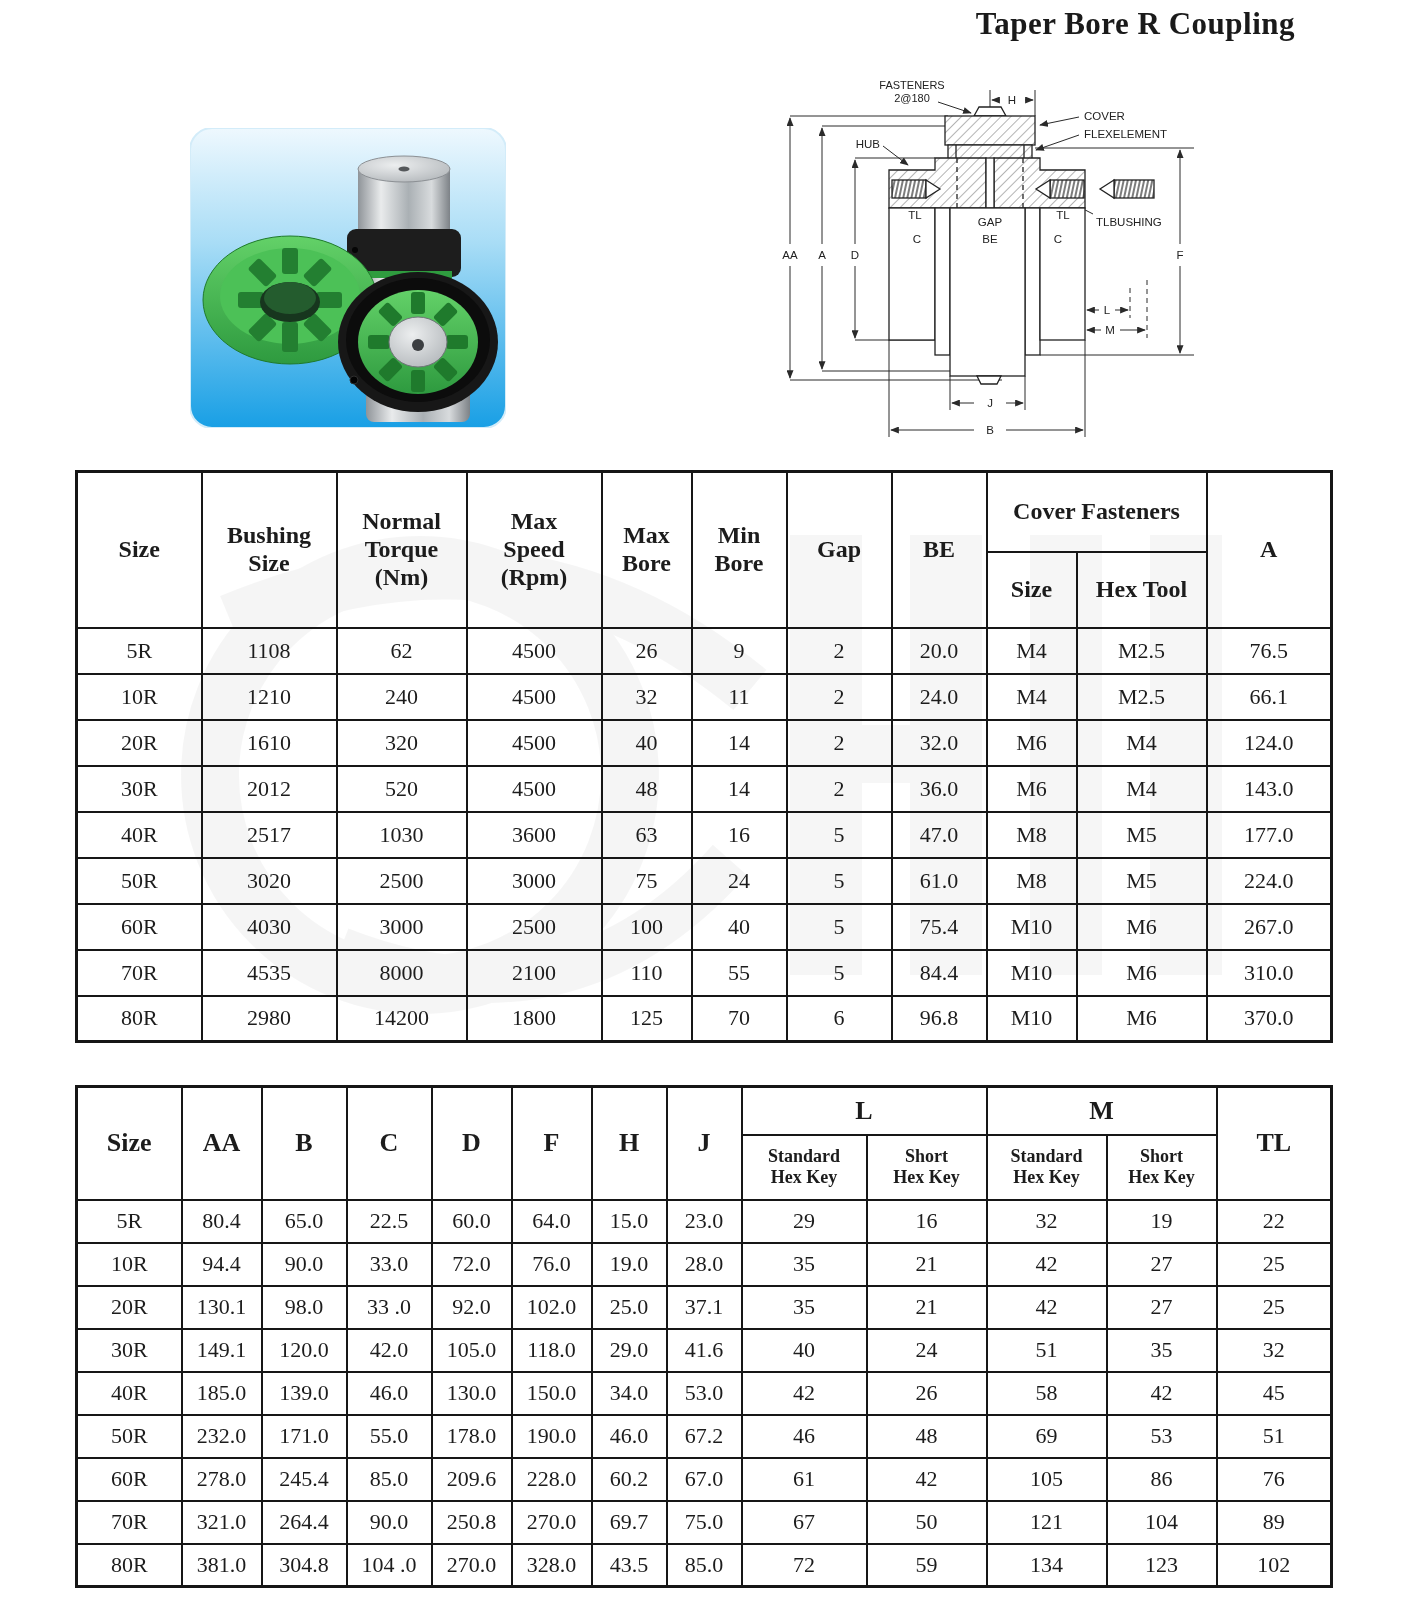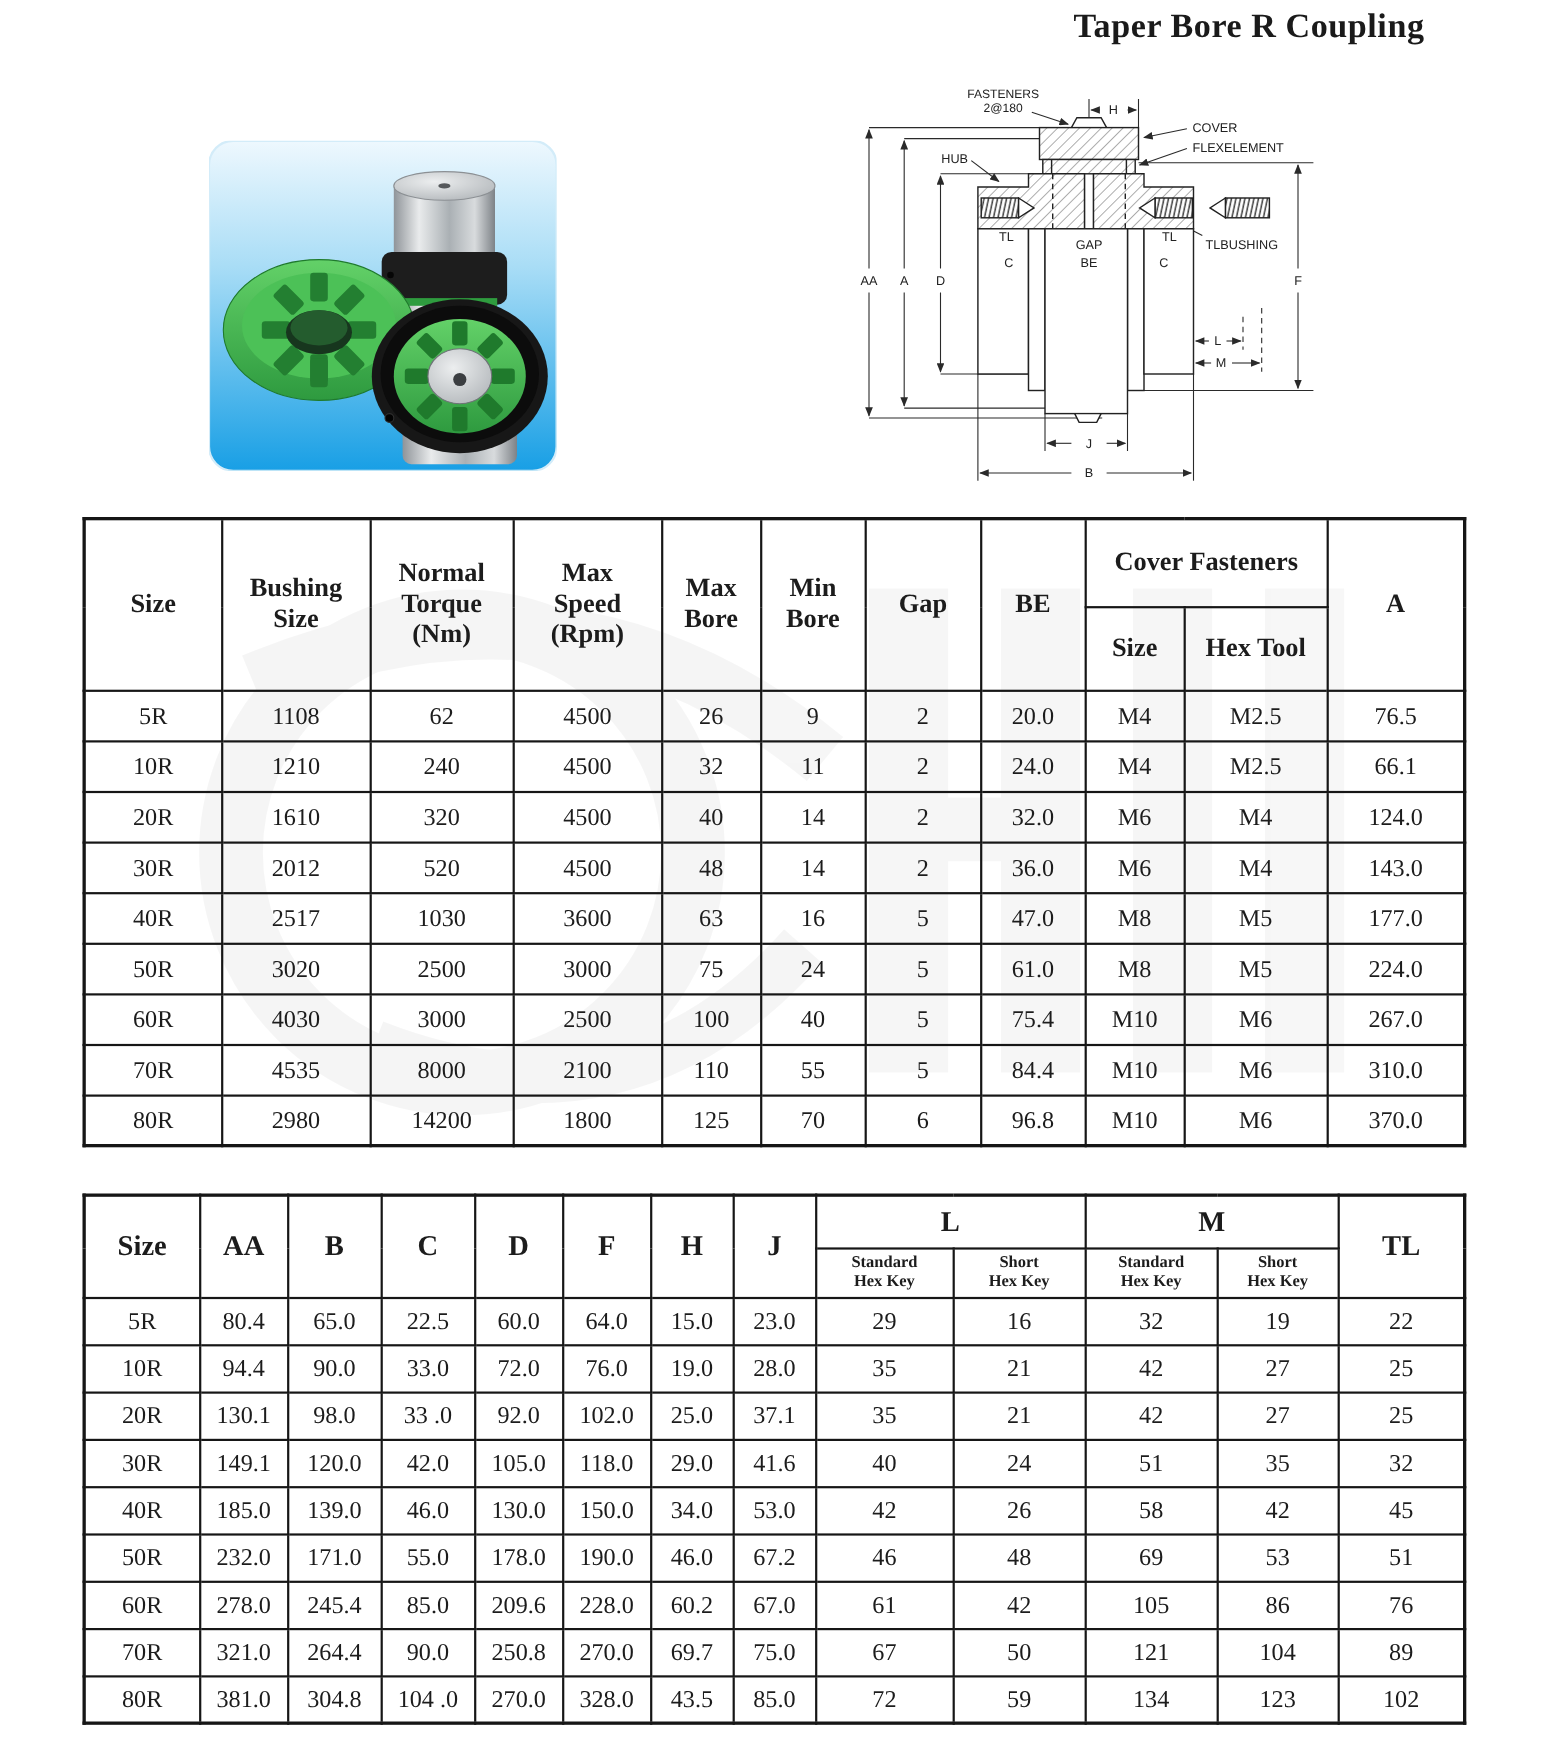--- a/index.html
+++ b/index.html
@@ -36,7 +36,7 @@
 
   #table2 { top:1085px; }
   #table2 thead tr.h1 th { height:48px; font-size:26px; }
-  #table2 thead tr.h2 th { height:45px; font-size:15px; }
+  #table2 thead tr.h2 th { height:65px; font-size:18px; }
   #table2 thead th.big { font-size:26px; }
   #table2 tbody td { height:43px; font-size:22px; }
 

